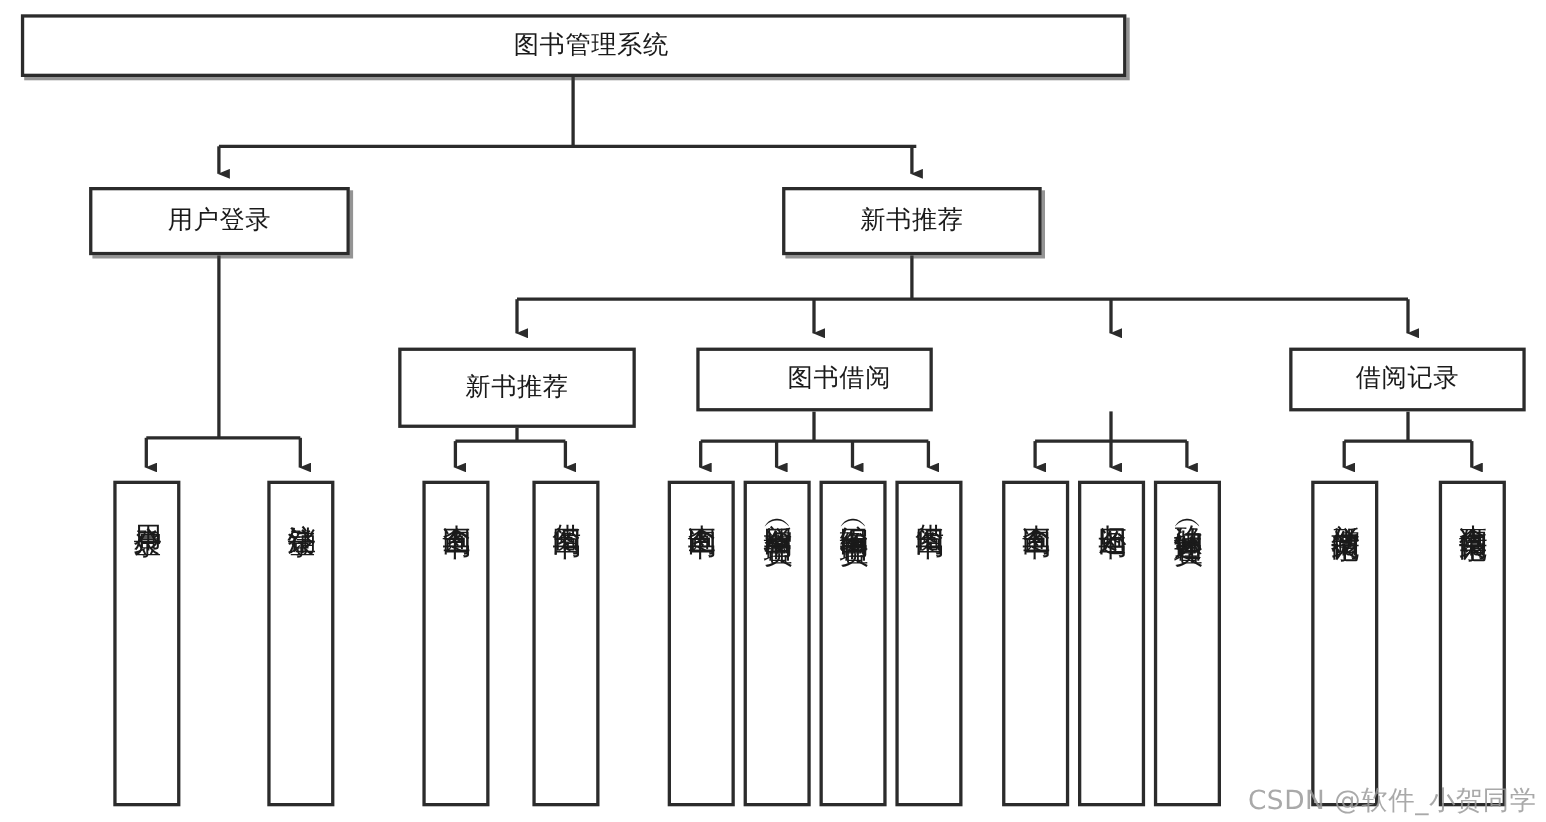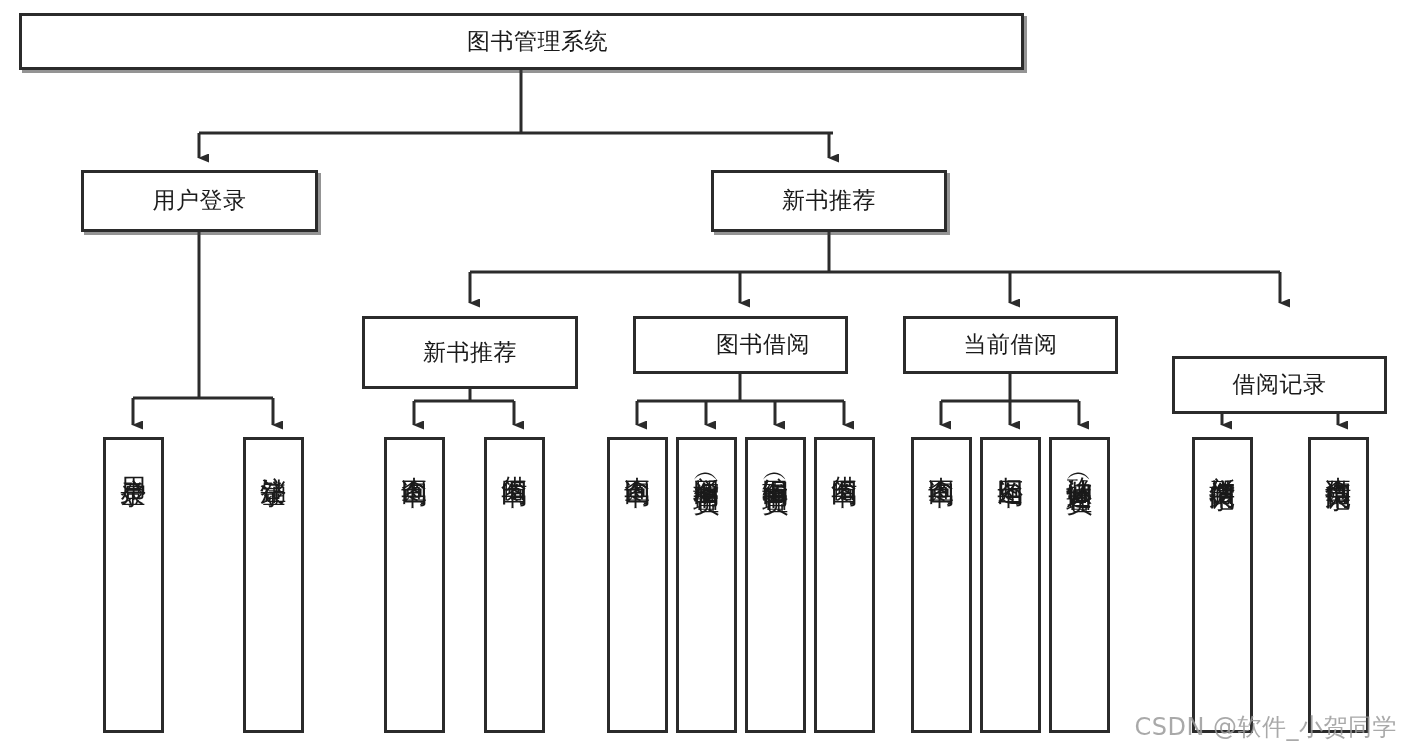--- a/index.html
+++ b/index.html
@@ -138,9 +138,6 @@
     <span class="node-label">图书借阅</span>
   </div>
 
-  <div class="node" style="left:903px;top:316px;width:215px;height:58px;">
-    <span class="node-label">当前借阅</span>
-  </div>
 
   <div class="node" style="left:1172px;top:316px;width:215px;height:58px;margin-top:40px;">
     <span class="node-label">借阅记录</span>

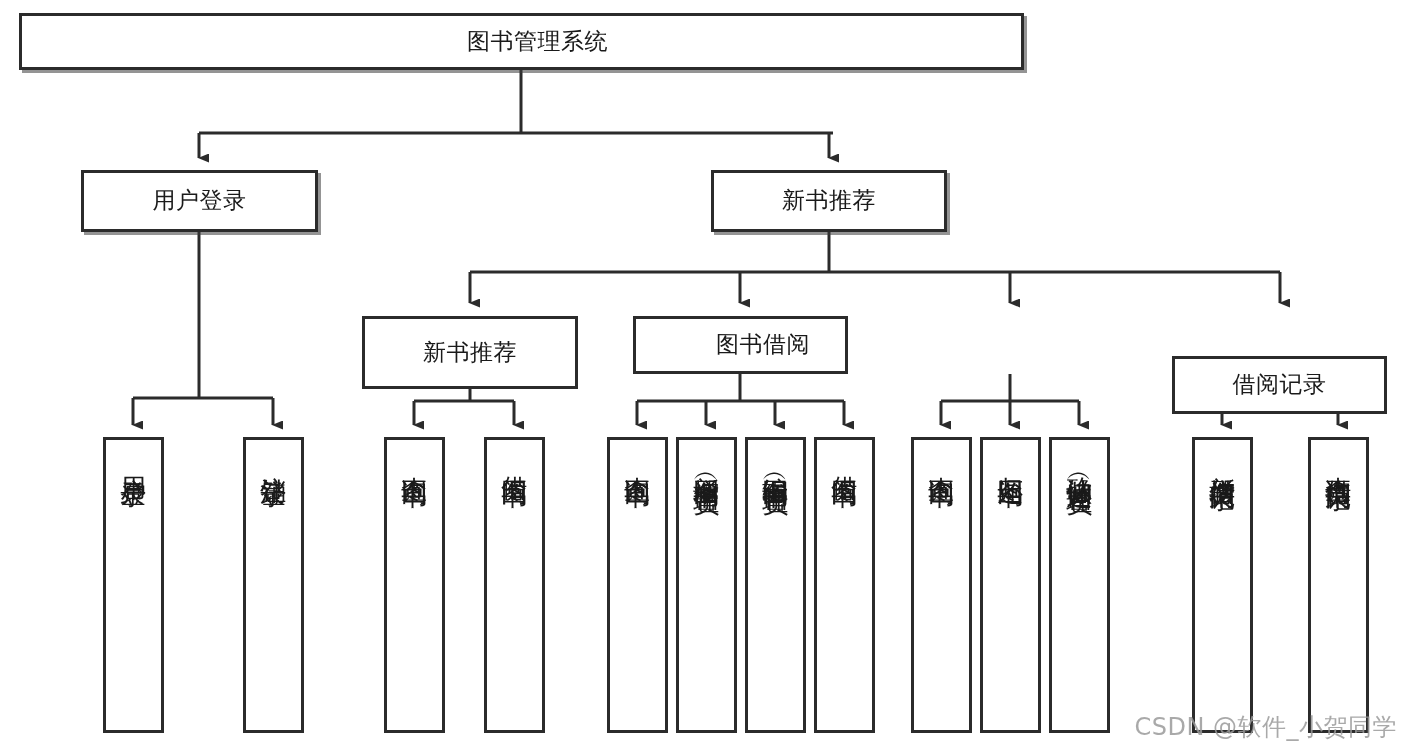--- a/index.html
+++ b/index.html
@@ -139,7 +139,7 @@
   </div>
 
 
-  <div class="node" style="left:1172px;top:316px;width:215px;height:58px;margin-top:40px;">
+  <div class="node" style="left:1172px;top:316px;width:215px;height:58px;">
     <span class="node-label">借阅记录</span>
   </div>
 

